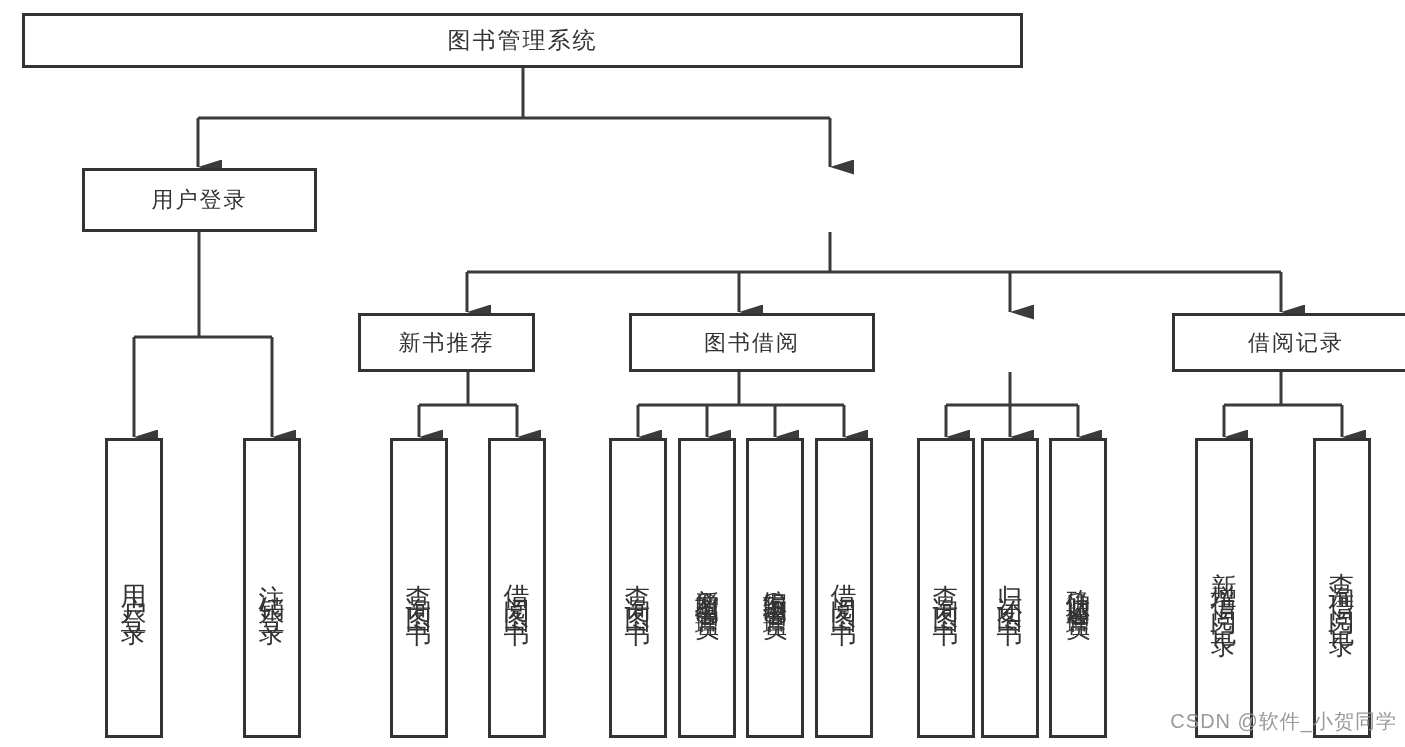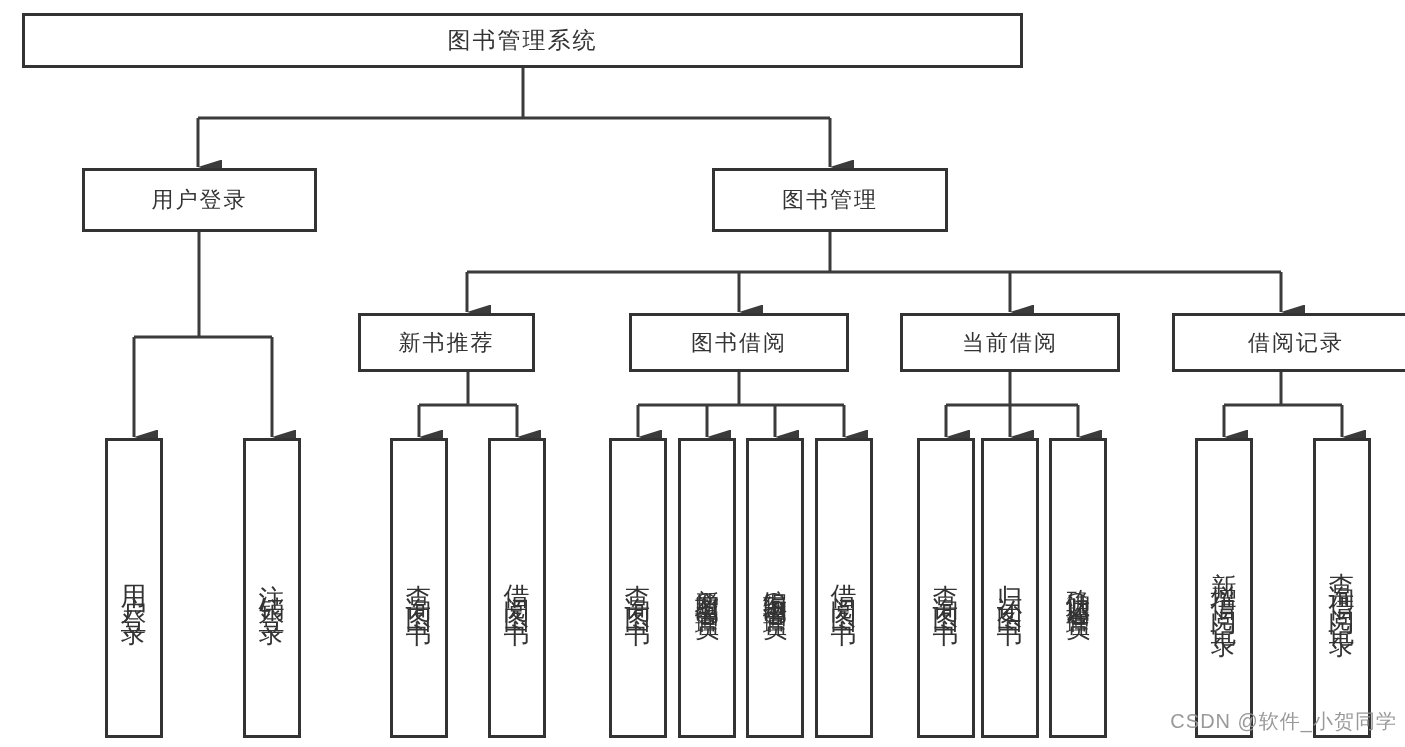--- a/index.html
+++ b/index.html
@@ -106,9 +106,6 @@
   <div class="node h-node" style="left:82px; top:168px; width:235px; height:64px;">
     <span>用户登录</span>
   </div>
-  <div class="node h-node" style="left:712px; top:168px; width:236px; height:64px;">
-    <span>图书管理</span>
-  </div>
 
   <div class="node h-node" style="left:358px; top:313px; width:177px; height:59px;">
     <span>新书推荐</span>

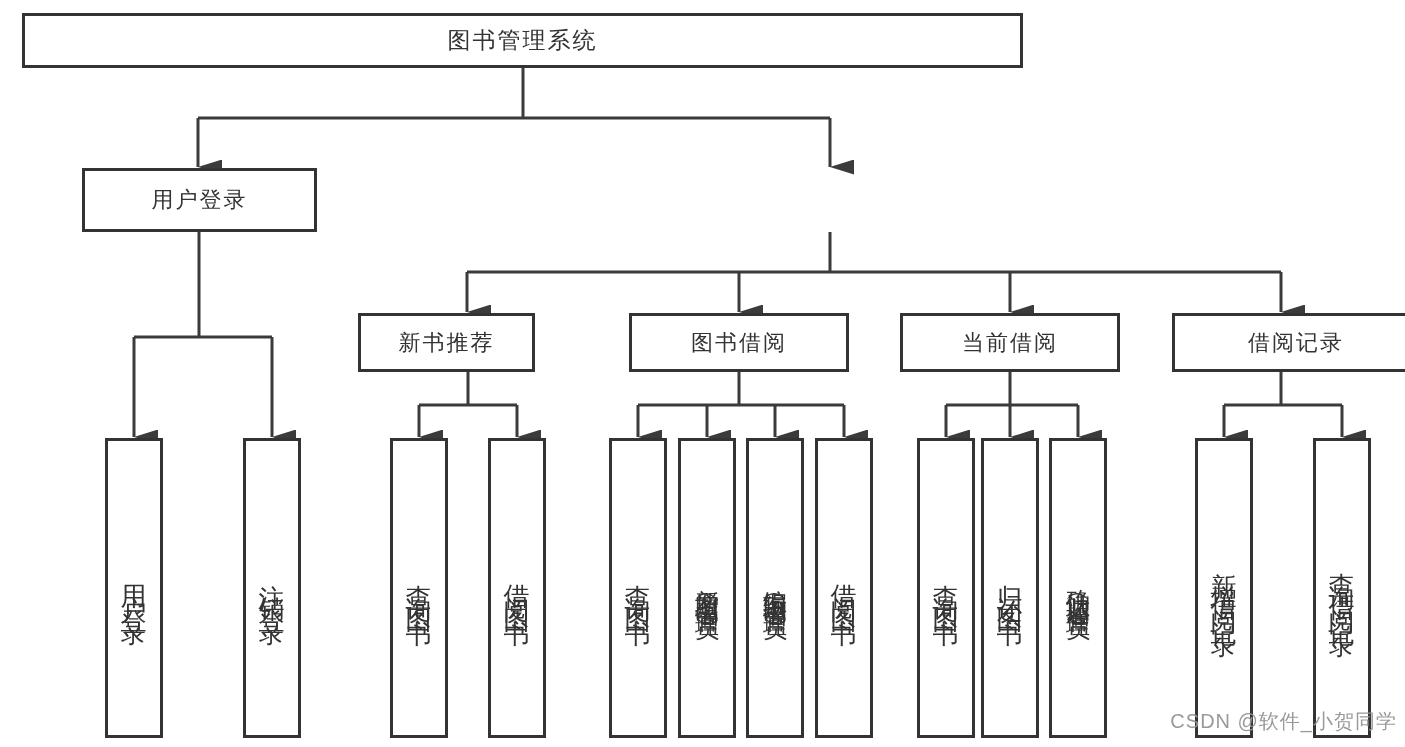--- a/index.html
+++ b/index.html
@@ -110,7 +110,7 @@
   <div class="node h-node" style="left:358px; top:313px; width:177px; height:59px;">
     <span>新书推荐</span>
   </div>
-  <div class="node h-node" style="left:629px; top:313px; width:220px; height:59px;">
+  <div class="node h-node" style="left:629px; top:313px; width:246px; height:59px;">
     <span>图书借阅</span>
   </div>
   <div class="node h-node" style="left:900px; top:313px; width:220px; height:59px;">

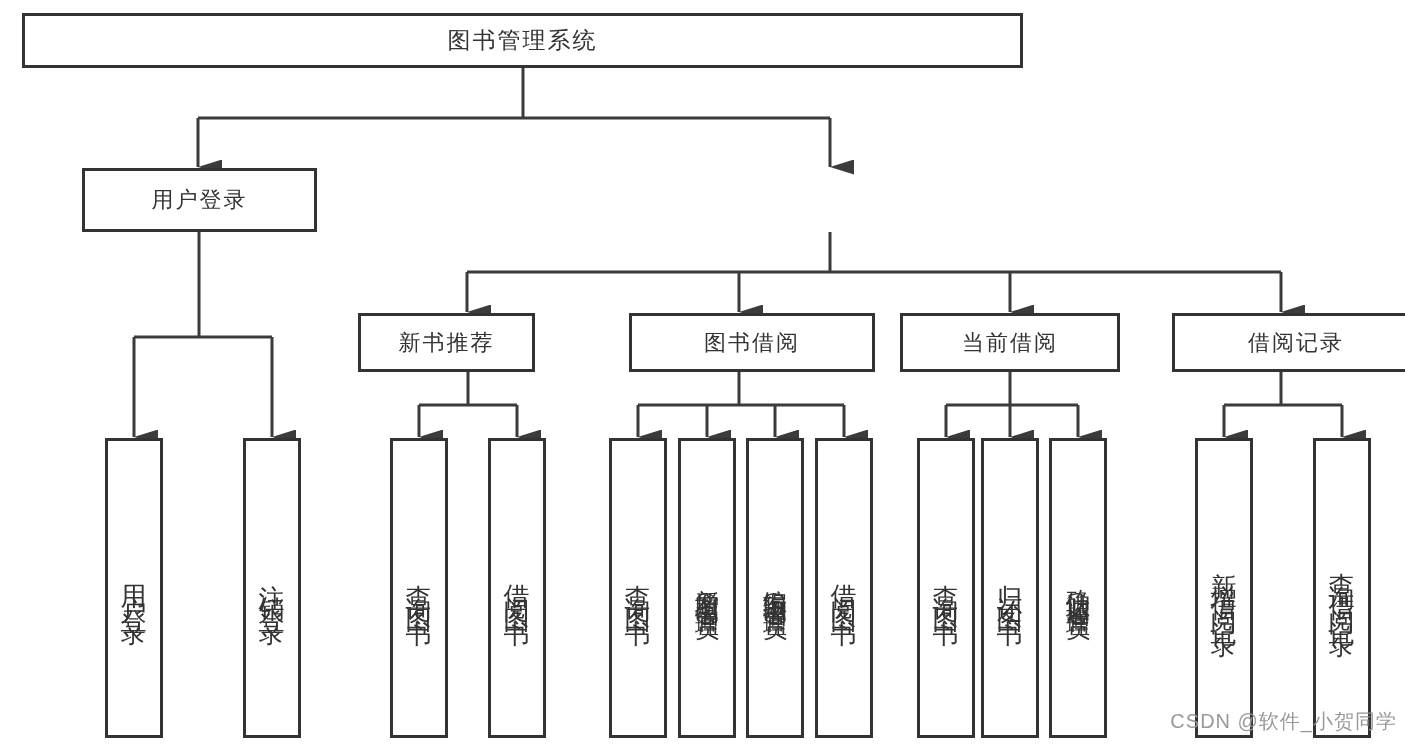--- a/index.html
+++ b/index.html
@@ -113,9 +113,6 @@
   <div class="node h-node" style="left:629px; top:313px; width:246px; height:59px;">
     <span>图书借阅</span>
   </div>
-  <div class="node h-node" style="left:900px; top:313px; width:220px; height:59px;">
-    <span>当前借阅</span>
-  </div>
   <div class="node h-node" style="left:1172px; top:313px; width:248px; height:59px;">
     <span>借阅记录</span>
   </div>

